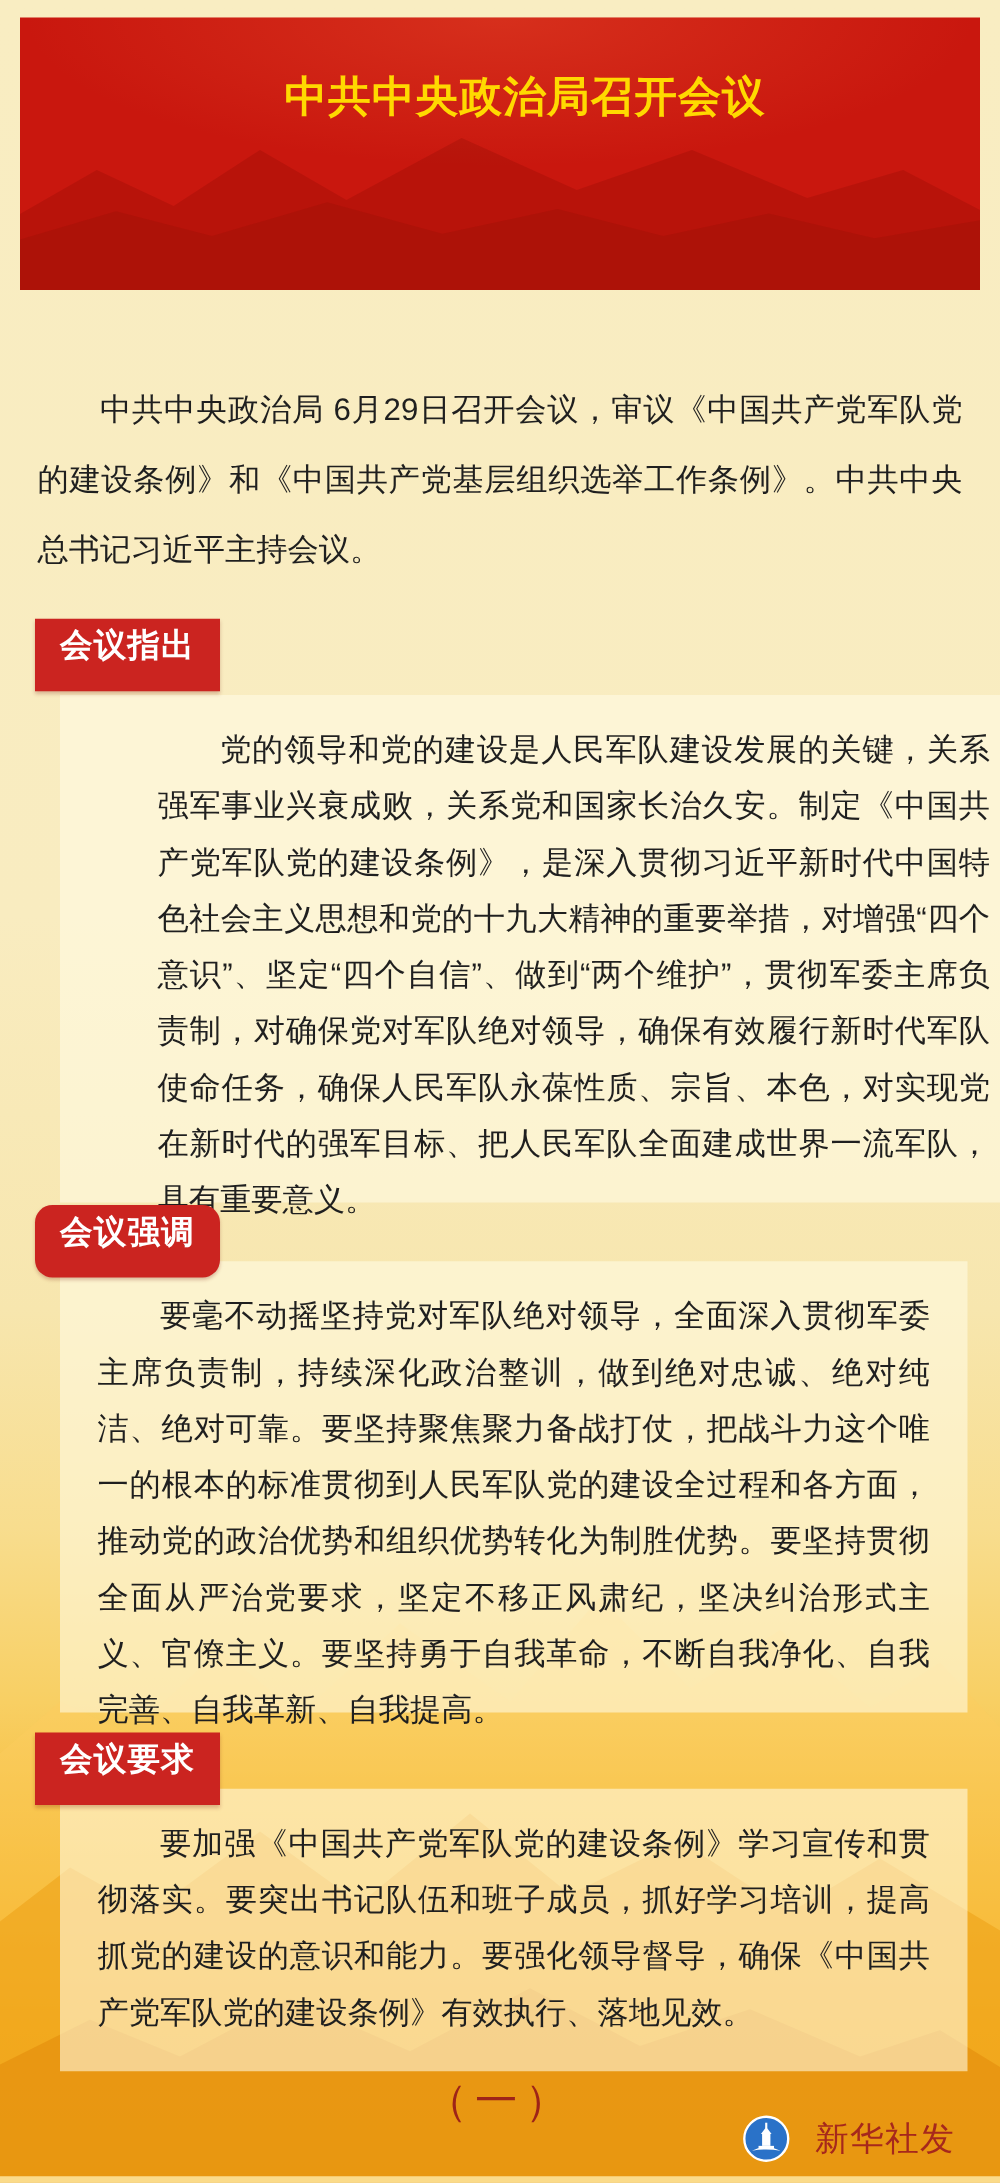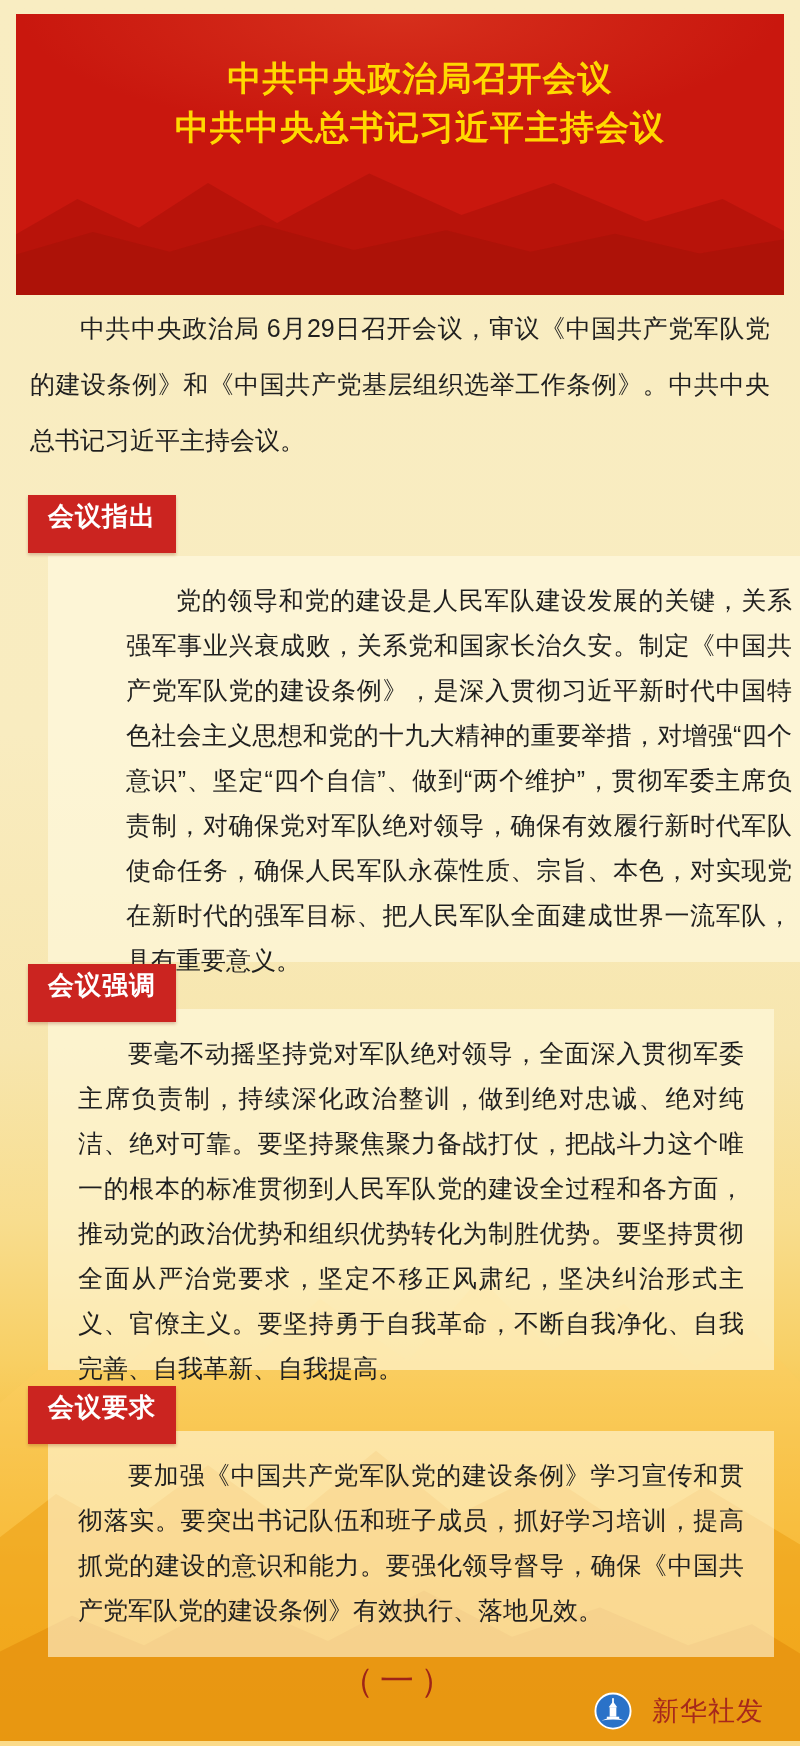--- a/index.html
+++ b/index.html
@@ -31,7 +31,7 @@
   .bottom-strip{position:absolute;left:0;right:0;bottom:0;height:5px;background:#fbdb8a;}
   
   .banner{
-    position:absolute;left:16px;top:14px;width:768px;height:281px;
+    position:absolute;left:16px;top:14px;width:768px;height:218px;
     background:#c9170e;overflow:hidden;
   }
   .banner .bmtn1{

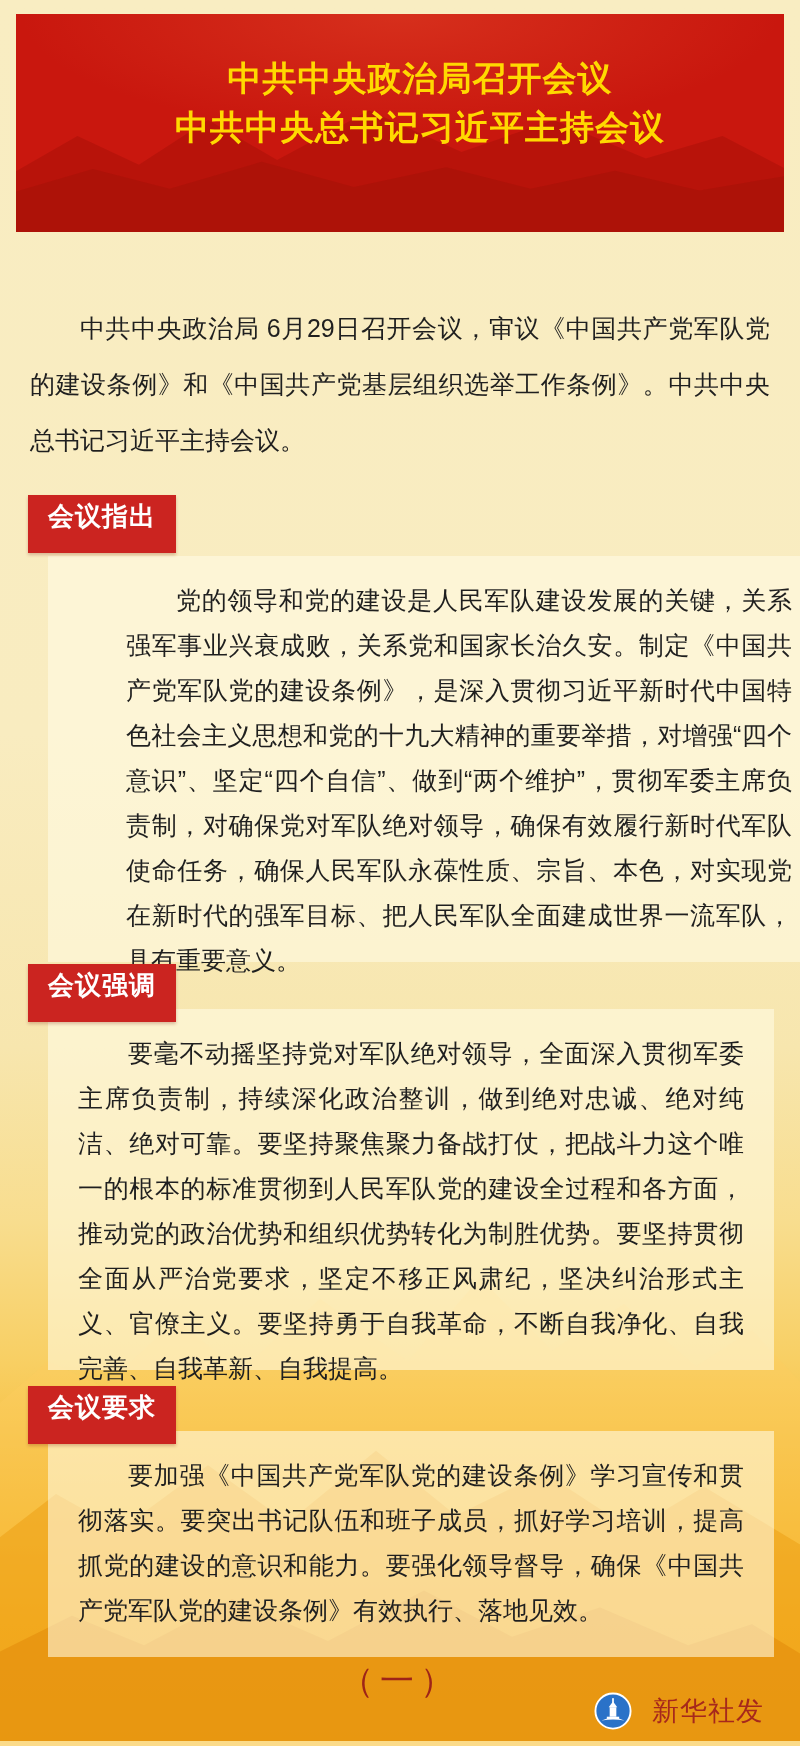--- a/index.html
+++ b/index.html
@@ -112,7 +112,6 @@
     <div class="bmtn2"></div>
     <ul class="title">
       <li>中共中央政治局召开会议</li>
-      <li>中共中央总书记习近平主持会议</li>
     </ul>
   </div>
 

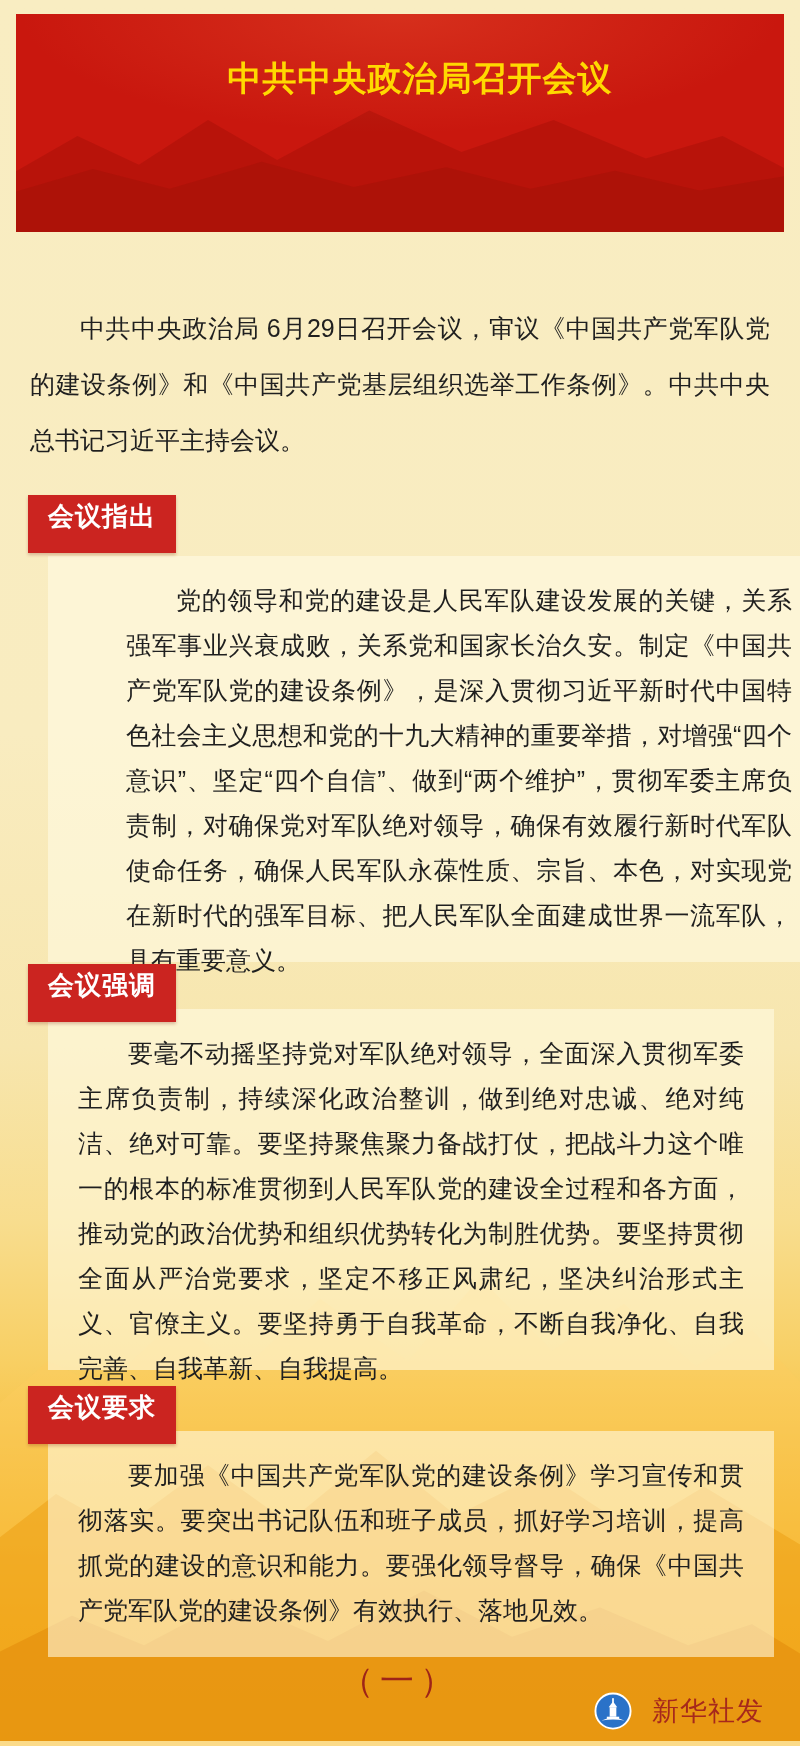--- a/index.html
+++ b/index.html
@@ -80,7 +80,7 @@
   }
   .badge-1{top:495px;}
   .box-1{top:556px;height:406px;padding-left:48px;}
-  .badge-2{top:964px;}
+  .badge-2{top:964px;border-radius:14px;}
   .box-2{top:1009px;height:361px;}
   .badge-3{top:1386px;}
   .box-3{top:1431px;height:226px;}

